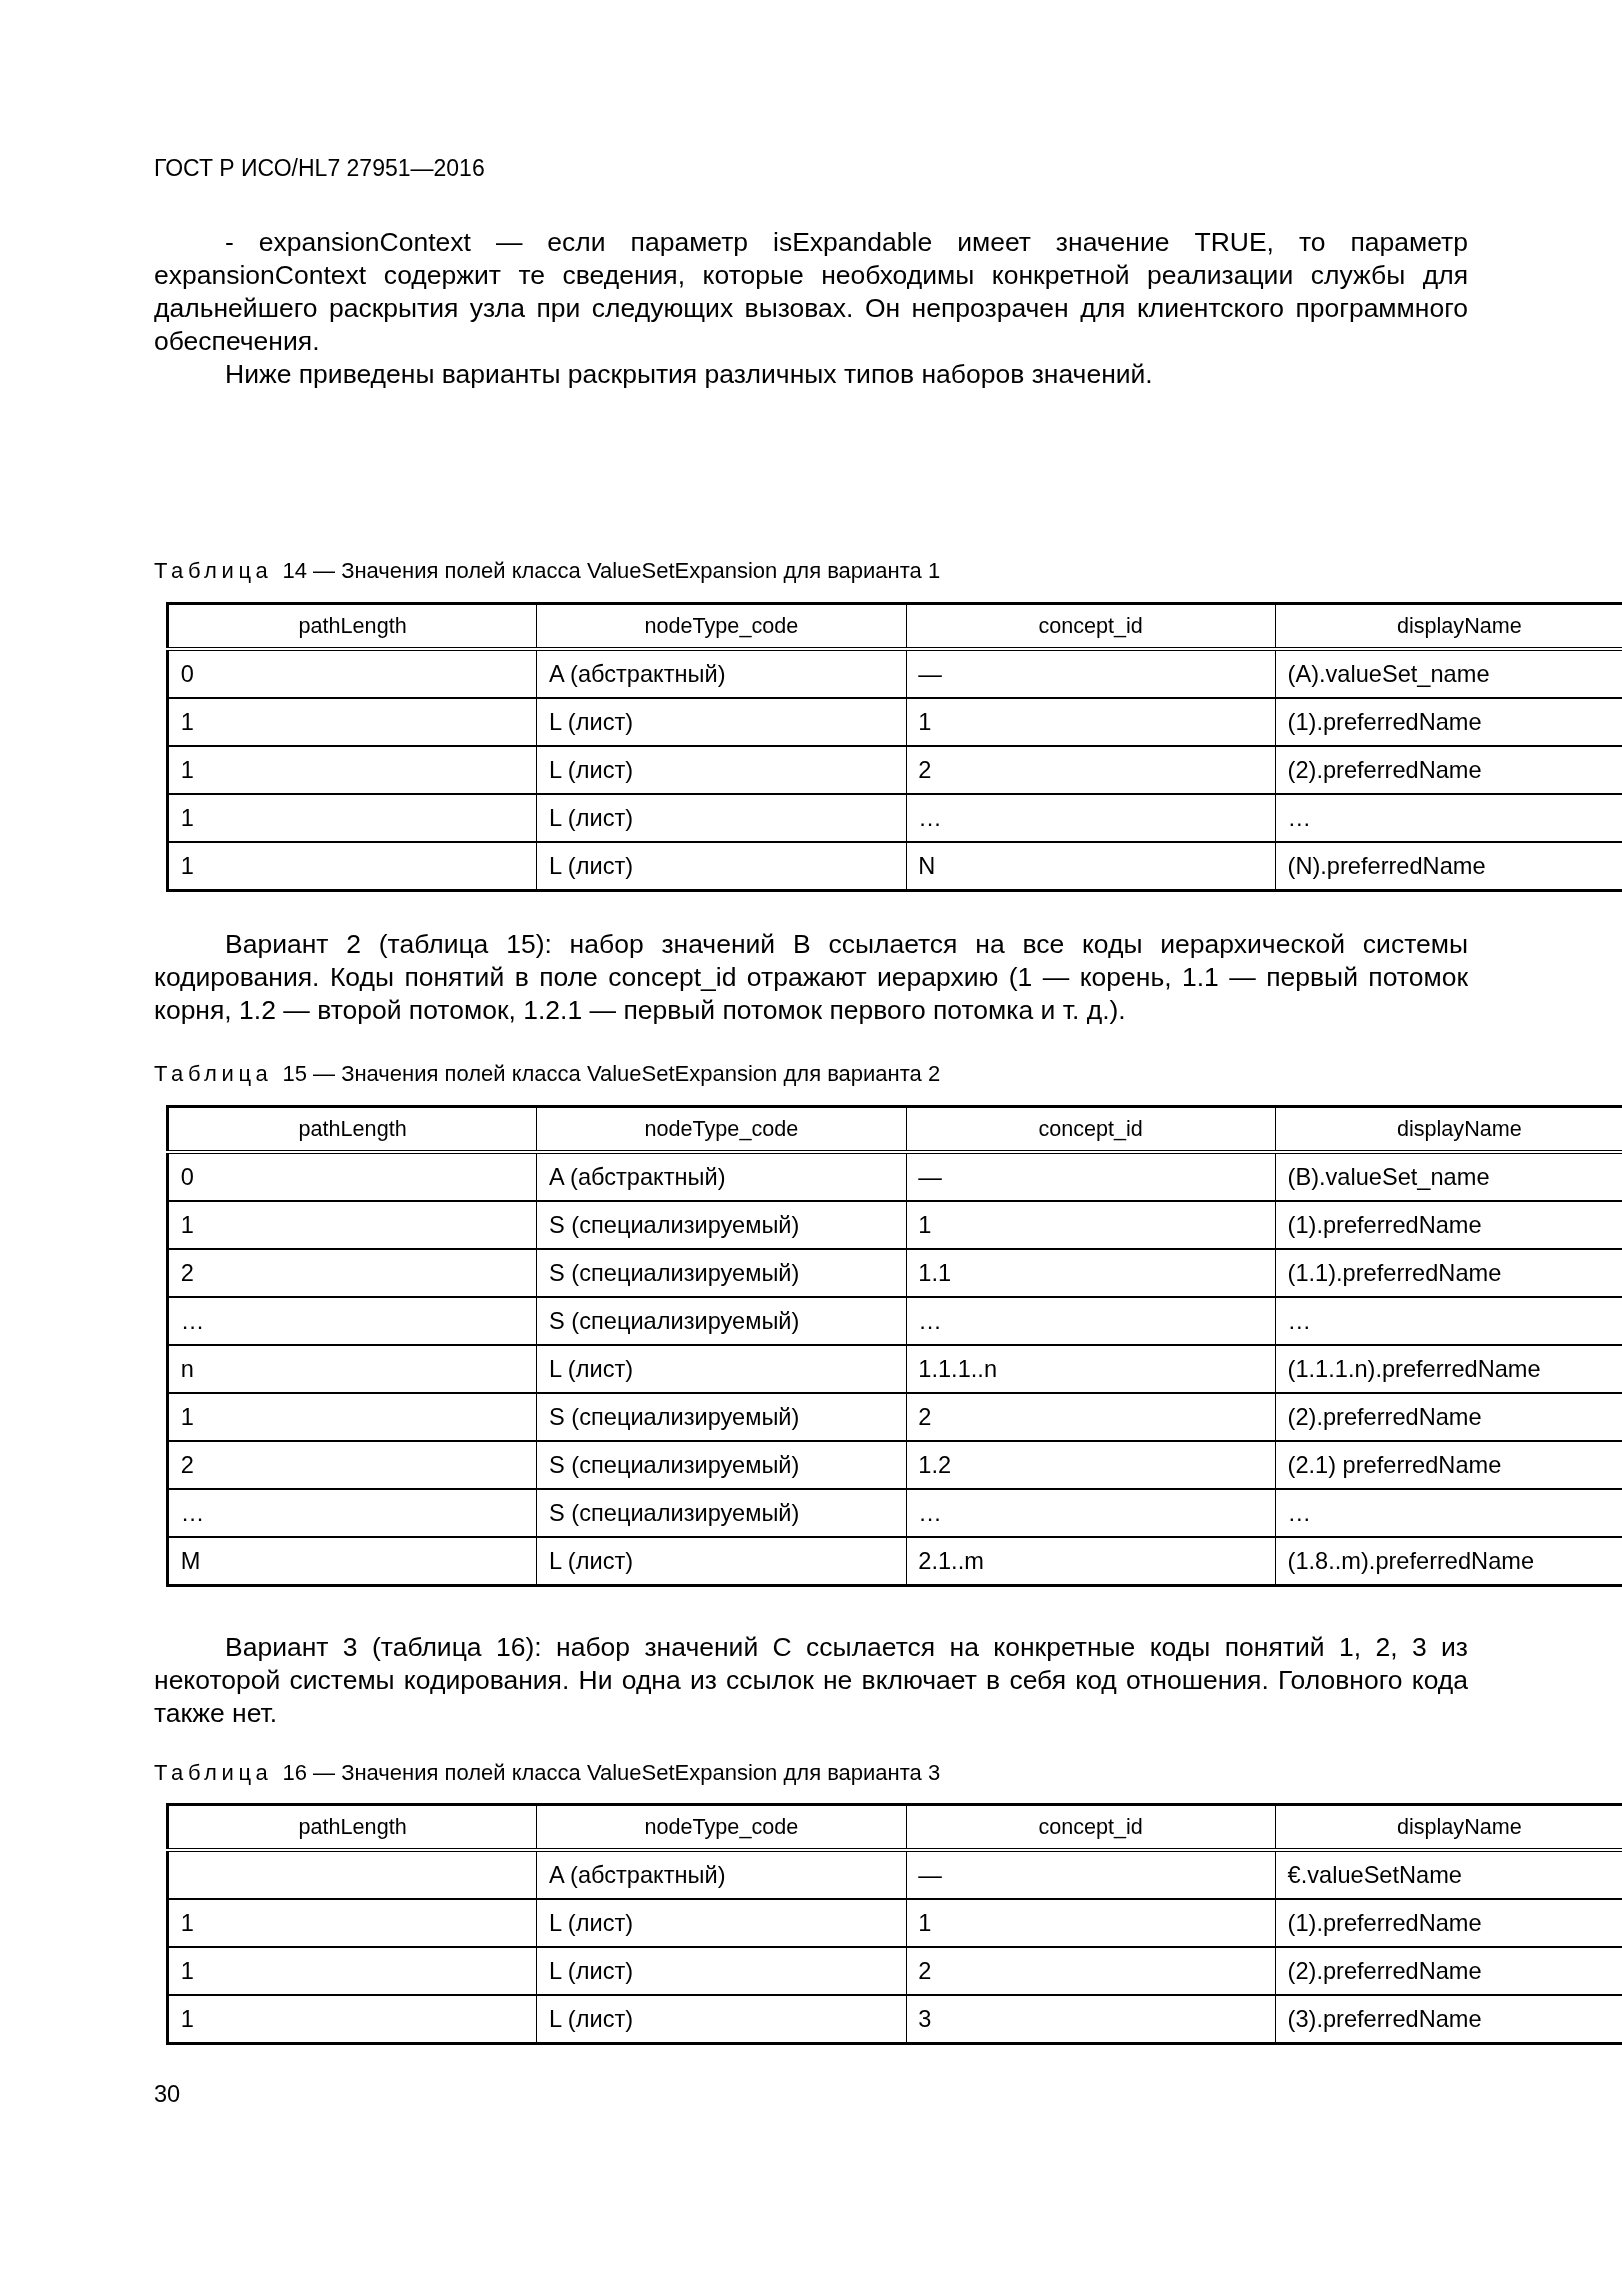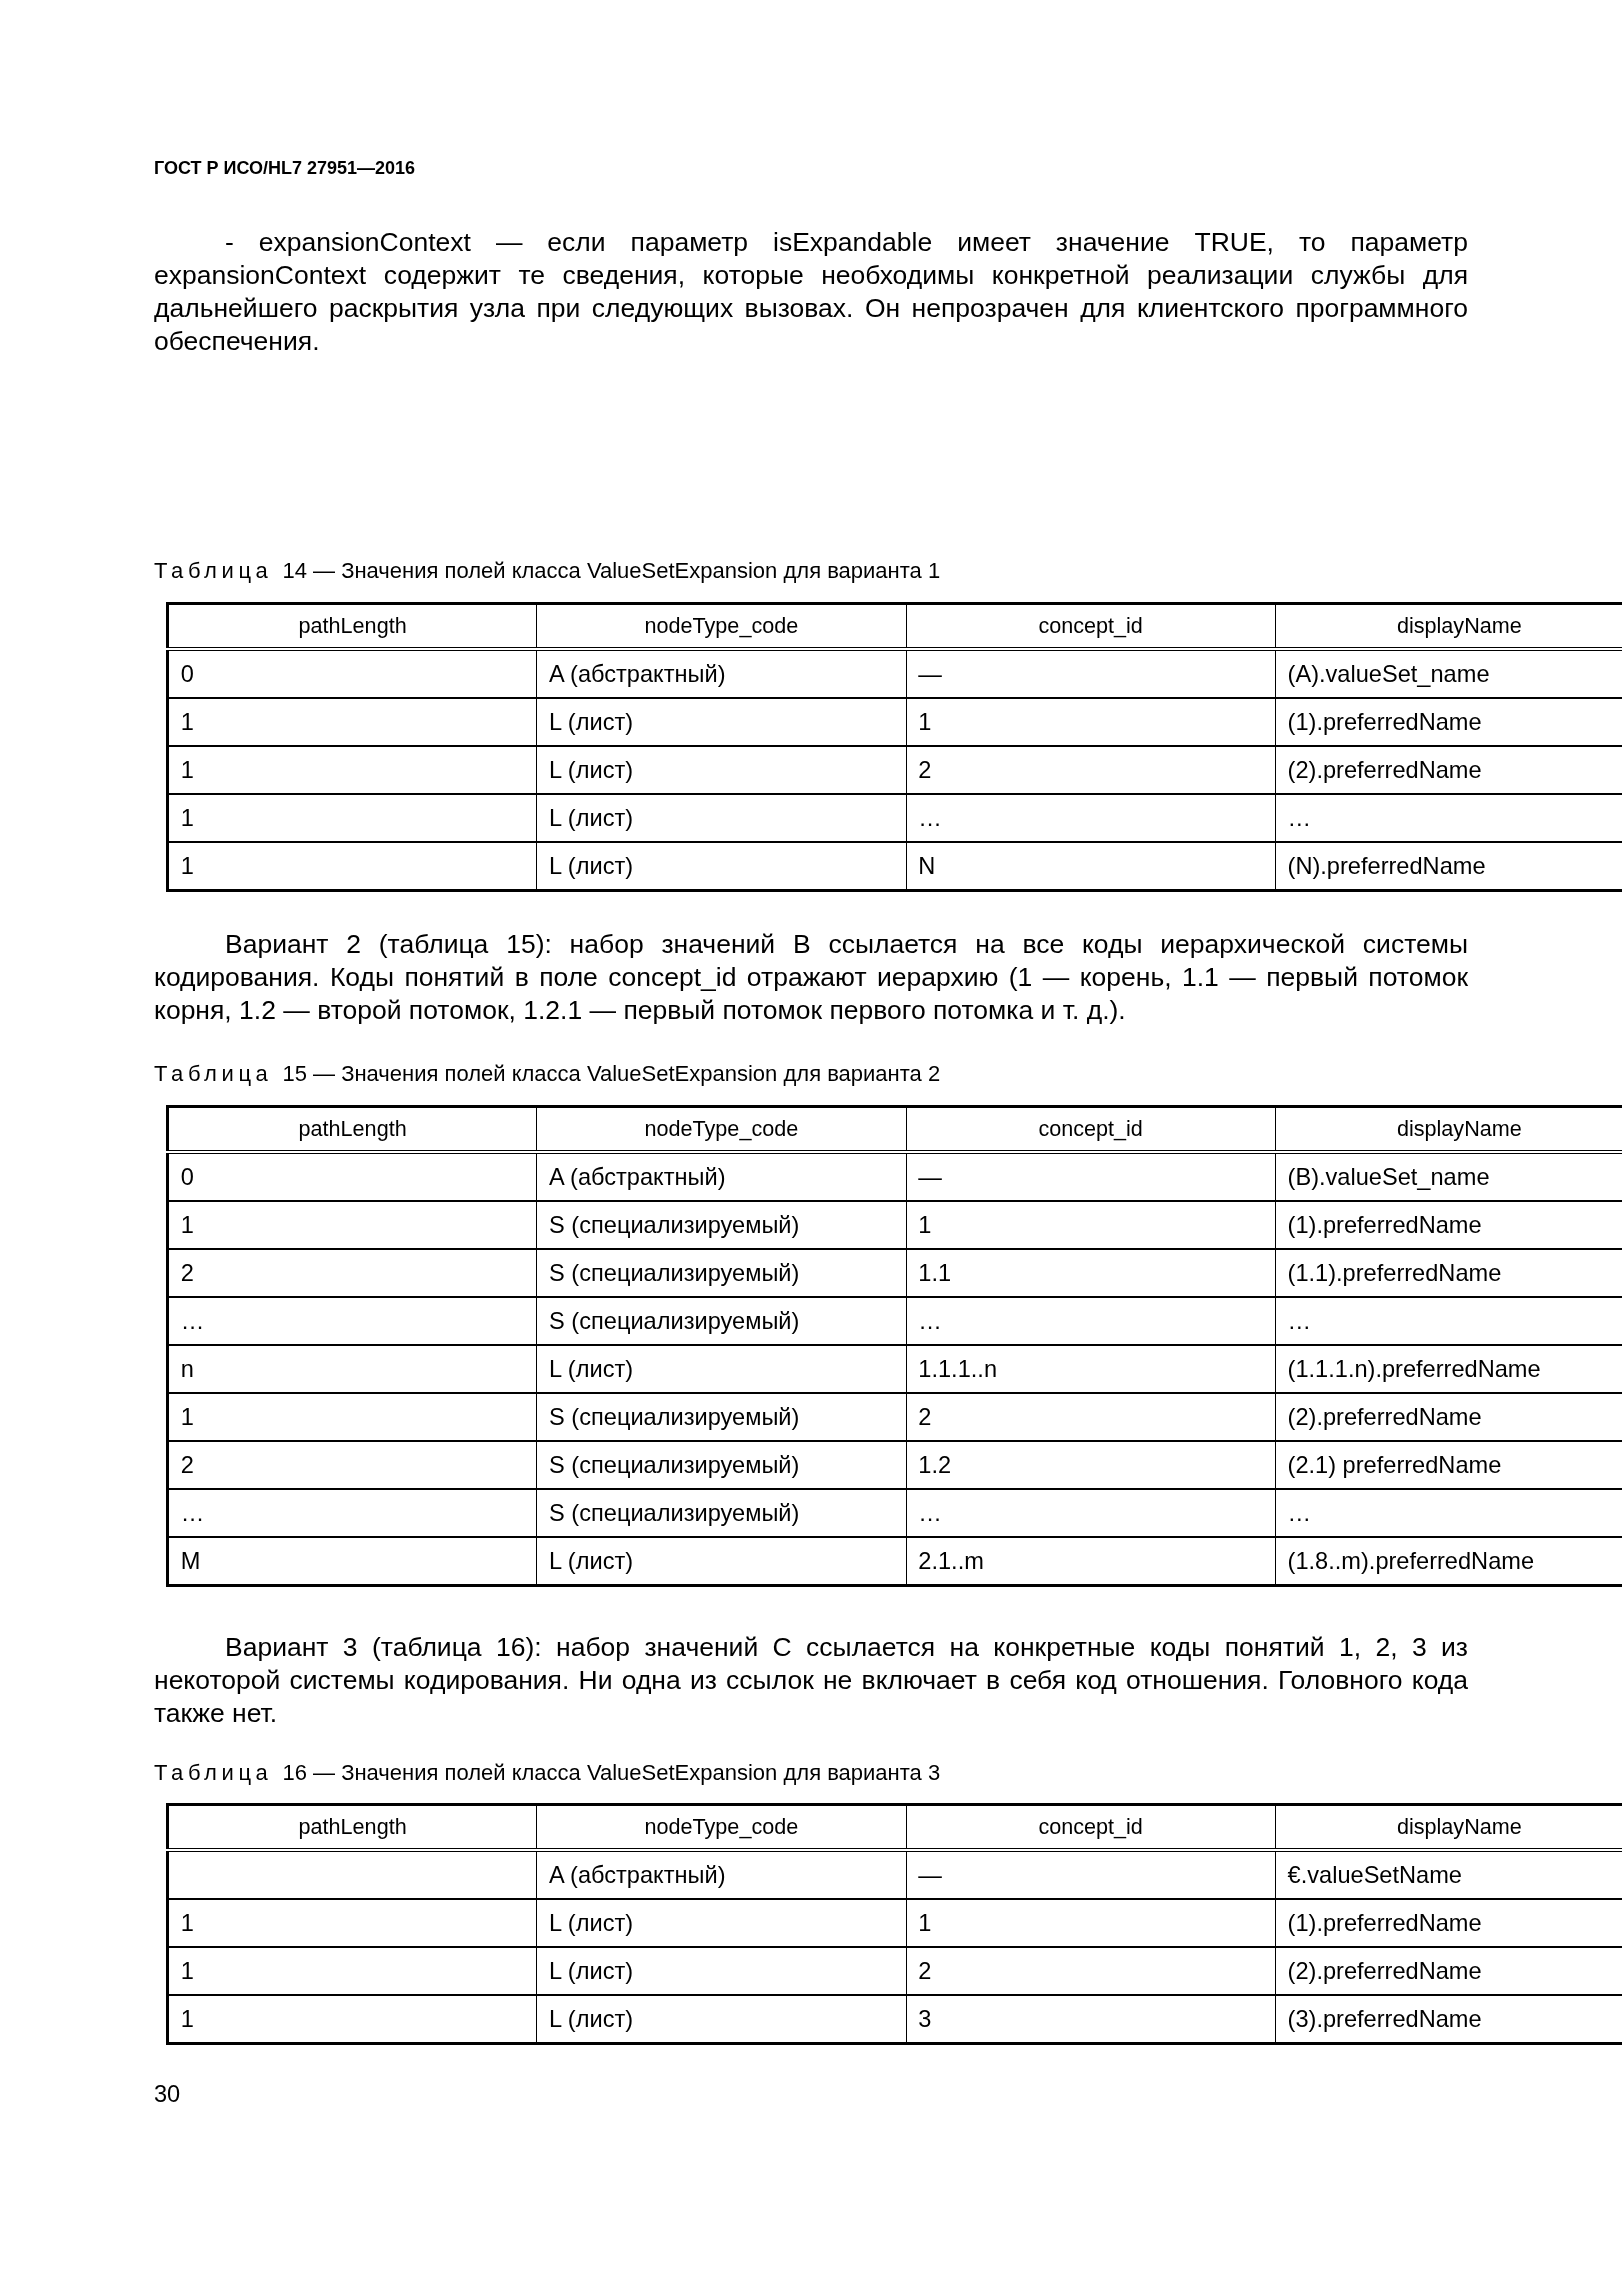--- a/index.html
+++ b/index.html
@@ -9,7 +9,7 @@
   }
   .doc-header {
     position: absolute; left: 154px; top: 149px;
-    font-size: 18px; font-weight: bold; line-height: 39px; white-space: nowrap; text-align: center;
+    font-size: 23px; font-weight: normal; line-height: 39px; white-space: nowrap; text-align: center;
   }
   .para {
     position: absolute; left: 154px; width: 1314px;

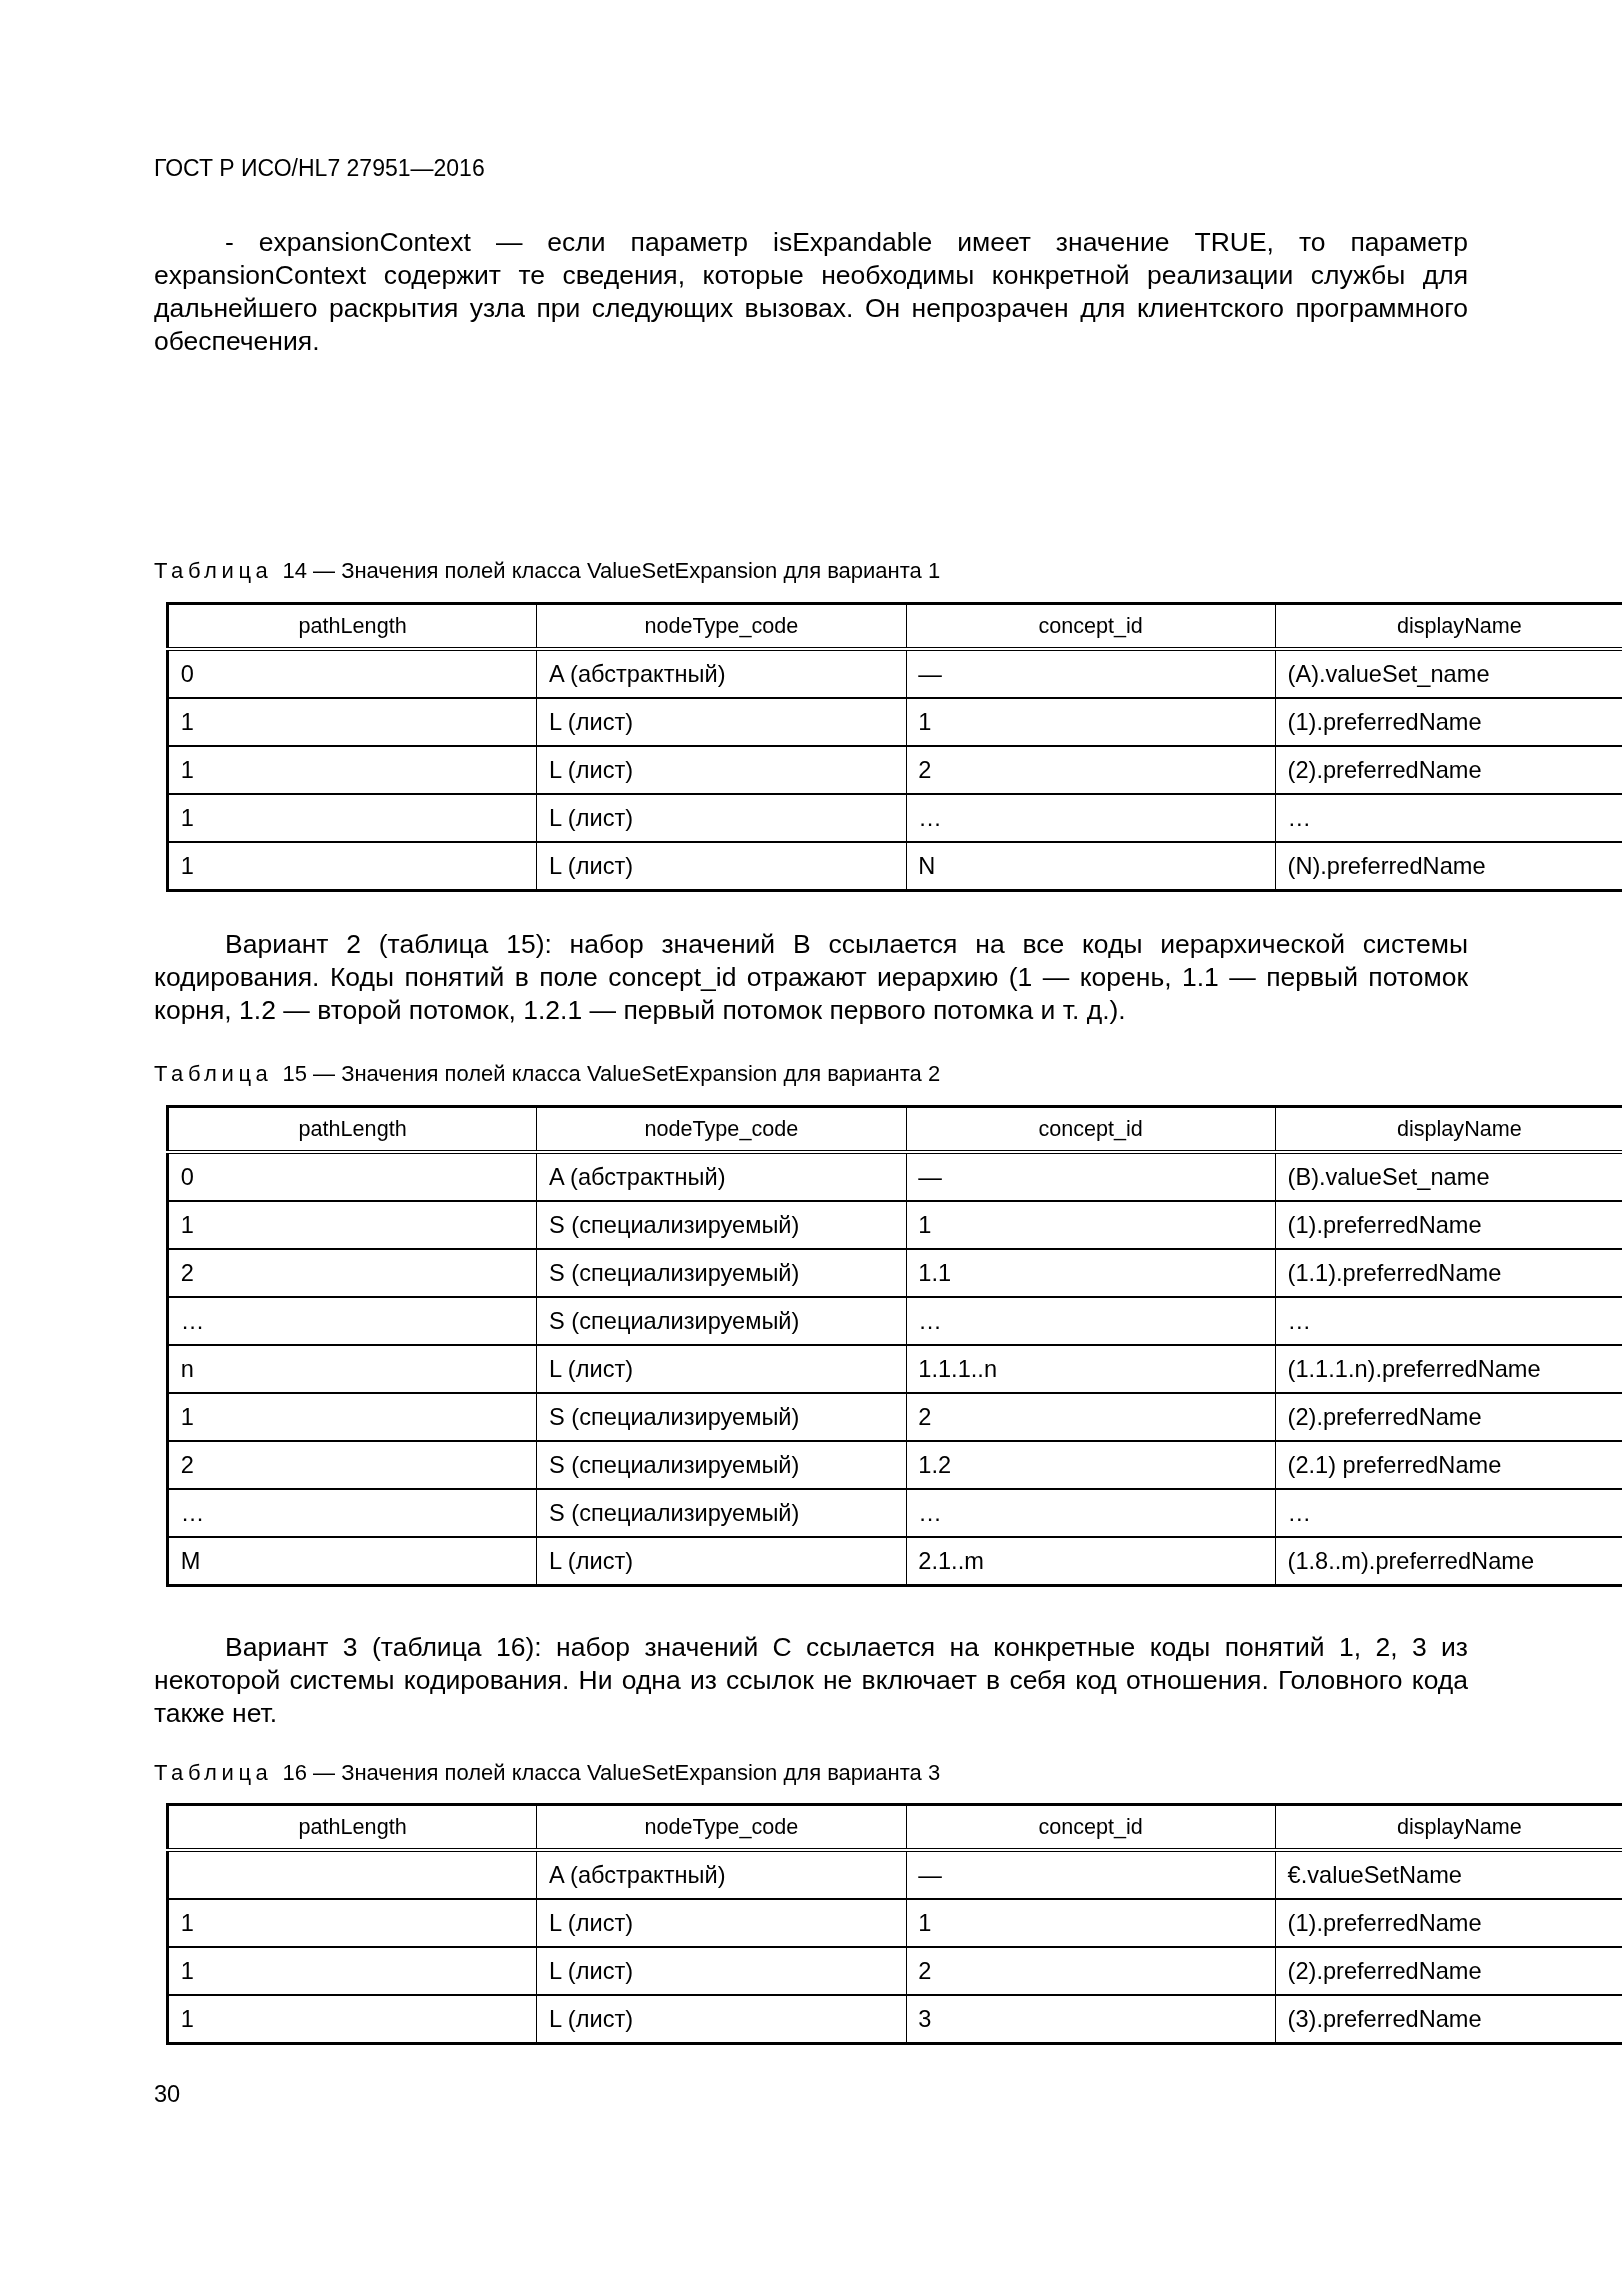--- a/index.html
+++ b/index.html
@@ -54,6 +54,7 @@
 
 <div class="para" style="top:226px;">
   <p class="indent">- expansionContext — если параметр isExpandable имеет значение TRUE, то параметр expansionContext содержит те сведения, которые необходимы конкретной реализации службы для дальнейшего раскрытия узла при следующих вызовах. Он непрозрачен для клиентского программного обеспечения.</p>
+  <p class="indent">Ниже приведены варианты раскрытия различных типов наборов значений.</p>
 </div>
 
 <div class="caption" style="top:556px;">

